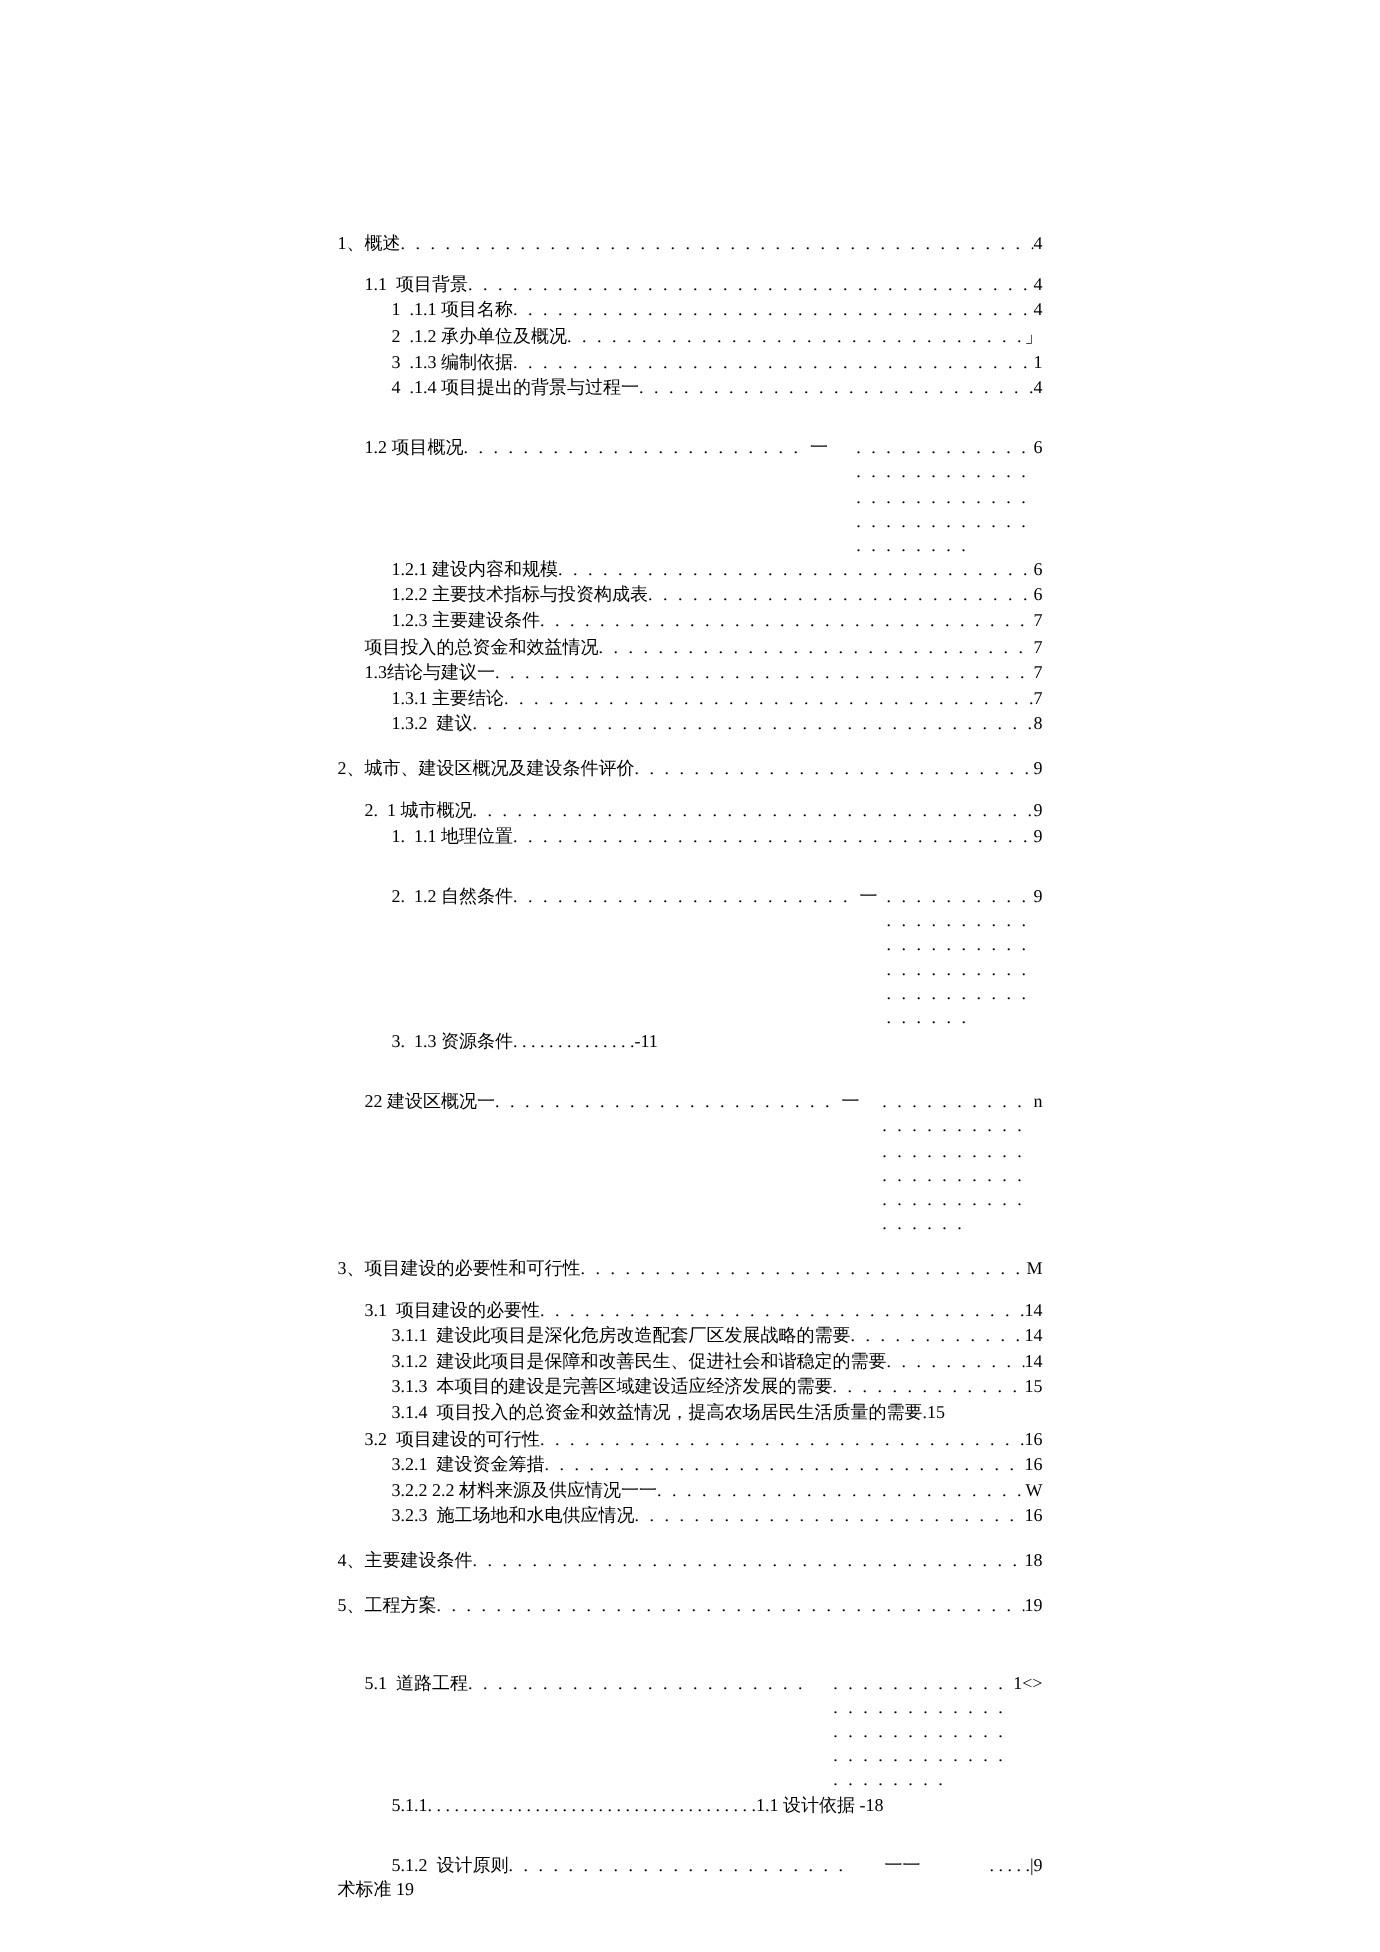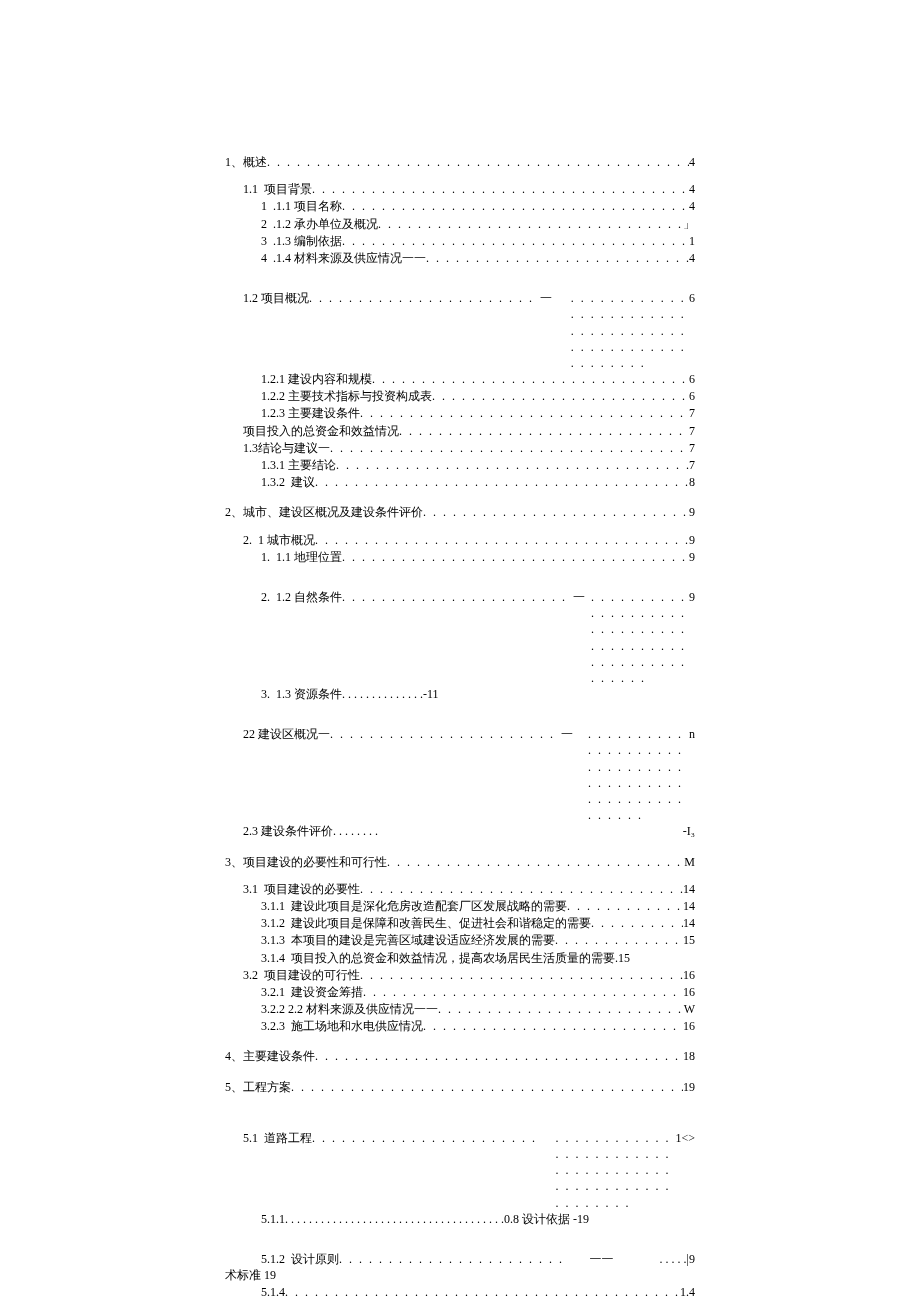--- a/index.html
+++ b/index.html
@@ -88,7 +88,7 @@
   </div>
   <div class="entry l2">
     <span class="label">4</span>&nbsp;&nbsp;
-    <span class="label">.1.4 材料来源及供应情况一一</span>
+    <span class="label">.1.4 项目提出的背景与过程一</span>
     <span class="leader"></span>
     <span class="pgnum">4</span>
   </div>

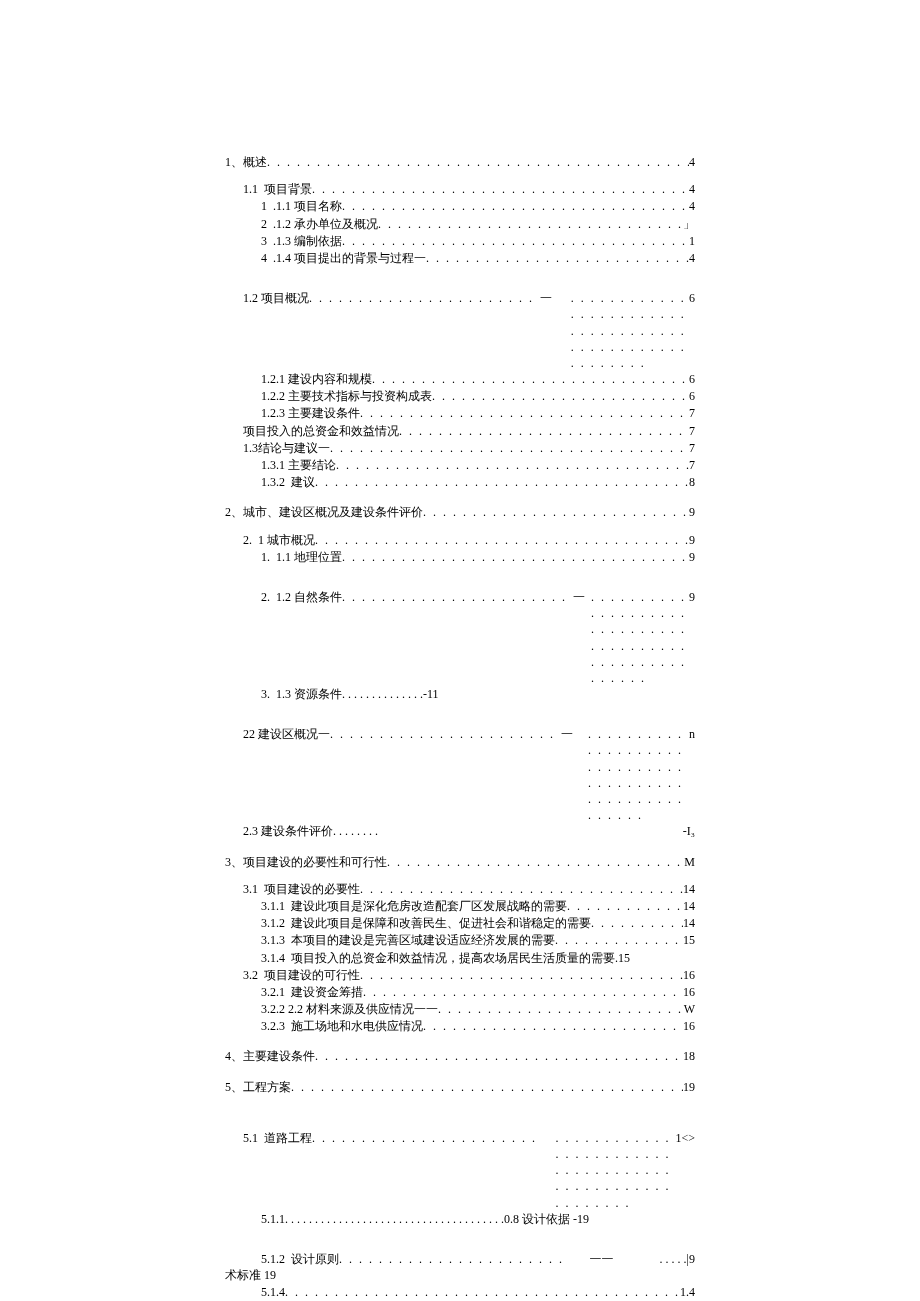--- a/index.html
+++ b/index.html
@@ -188,12 +188,6 @@
     <span class="leaderB"></span>
     <span class="pgnum">n</span>
   </div>
-  <div class="entry l1 no-leader">
-    <span class="label">2.3 建设条件评价</span>
-    <span class="label">. . . . . . . .</span>
-    <span class="leader"></span>
-    <span class="pgnum">-I₃</span>
-  </div>
 
   <div class="entry l0 chapter">
     <span class="label">3、</span>

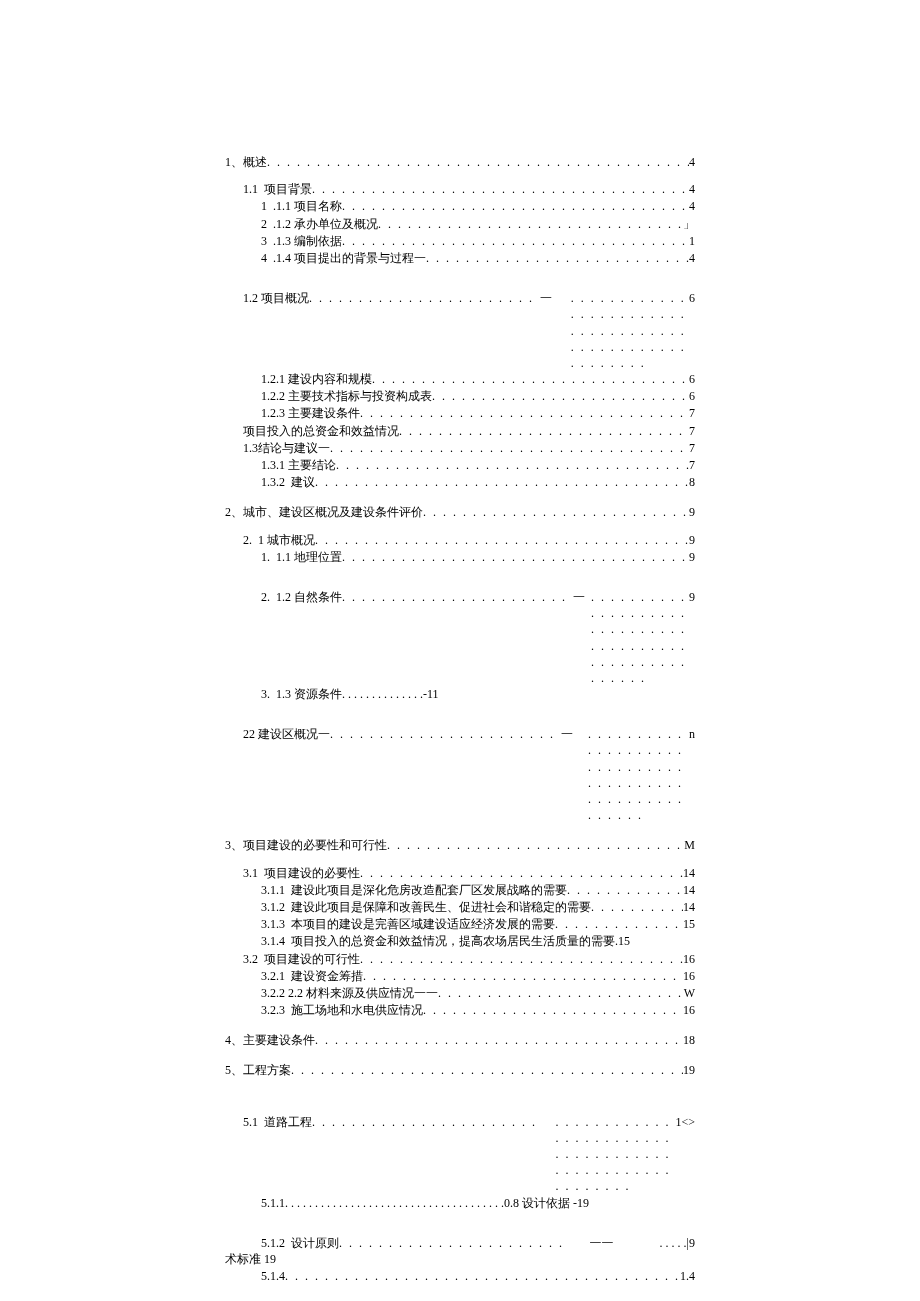--- a/index.html
+++ b/index.html
@@ -277,7 +277,7 @@
   <div class="entry l2 no-leader">
     <span class="label">5.1.1</span>
     <span class="label">. . . . . . . . . . . . . . . . . . . . . . . . . . . . . . . . . . . . .</span>
-    <span class="pgnum">0.8 设计依据  -19</span>
+    <span class="pgnum">1.1 设计依据  -18</span>
     <span class="leader"></span>
   </div>
   <div class="split l2">

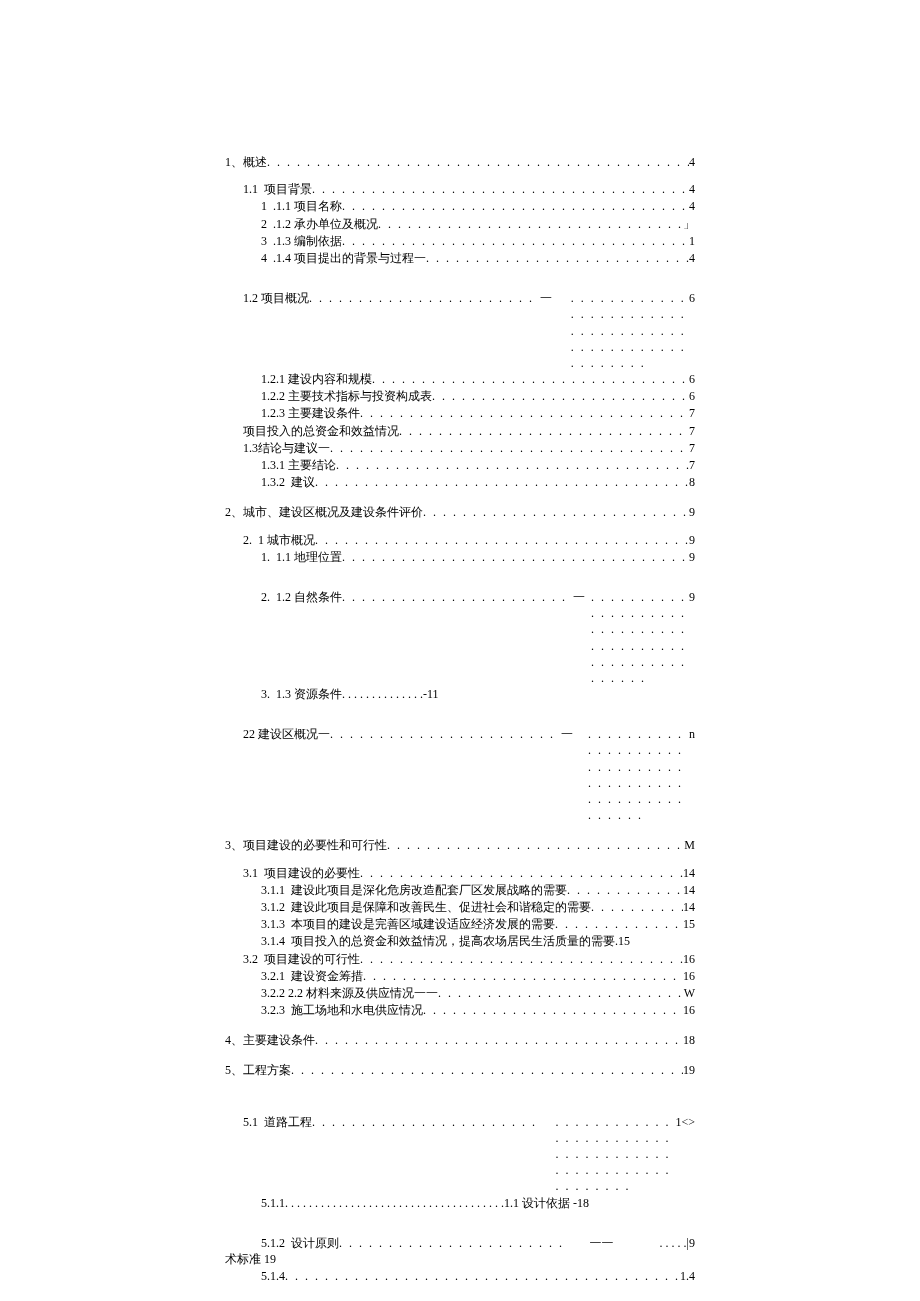--- a/index.html
+++ b/index.html
@@ -293,11 +293,6 @@
     <span class="label">术标准   19</span>
     <span class="leader"></span>
   </div>
-  <div class="entry l2">
-    <span class="label">5.1.4</span>
-    <span class="leader"></span>
-    <span class="pgnum">1.4</span>
-  </div>
 
 </div>
 

